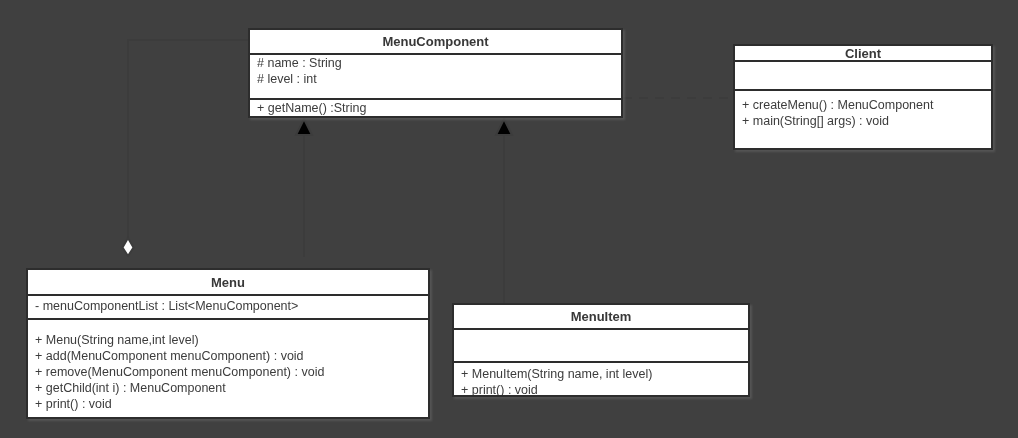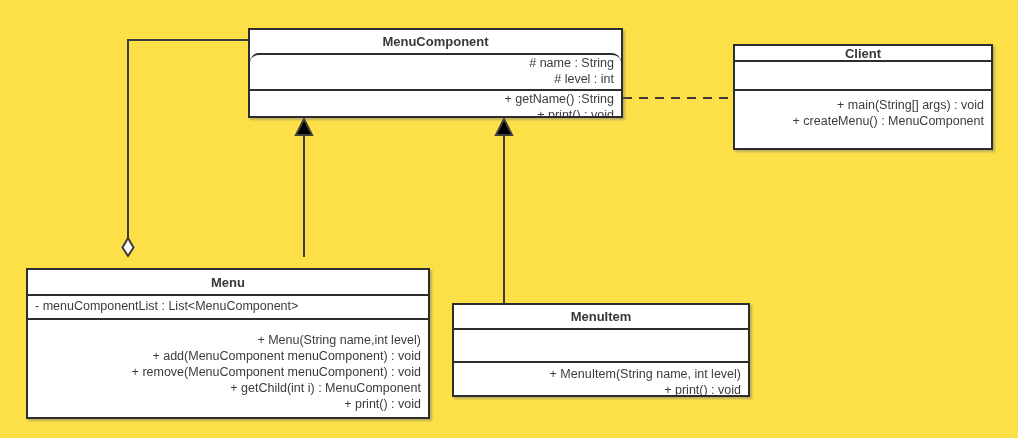--- a/index.html
+++ b/index.html
@@ -11,10 +11,9 @@
     position: relative;
     width: 1018px;
     height: 438px;
-    background: #fde047;
+    background: #404040;
     overflow: hidden;
     font-family: "Liberation Sans", sans-serif;
-    text-align: right;
   }
   .connectors {
     position: absolute;

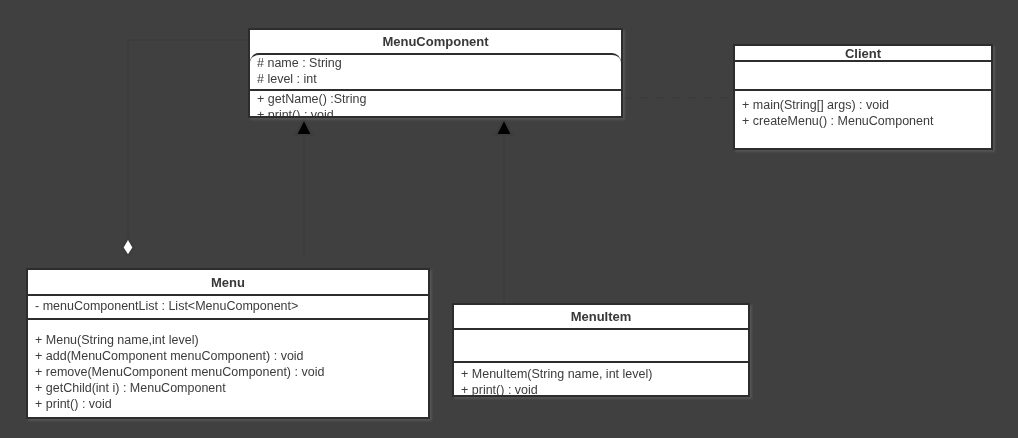--- a/index.html
+++ b/index.html
@@ -80,7 +80,7 @@
 
   <div class="class-box" style="left:248px; top:28px; width:375px; height:90px;">
     <div class="class-title" style="height:23px;">MenuComponent</div>
-    <div class="sec" style="height:36px;border-radius:9px;">
+    <div class="sec" style="height:45px;">
       <div class="member-line"># name : String</div>
       <div class="member-line"># level : int</div>
     </div>

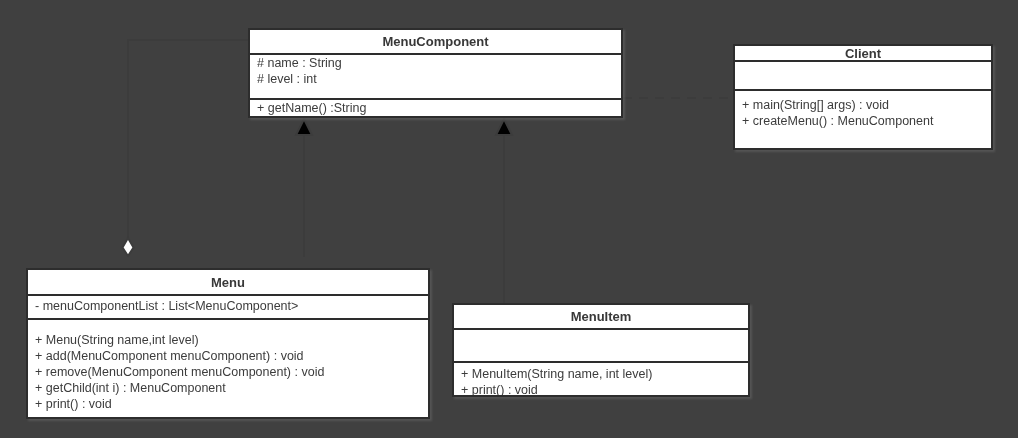--- a/index.html
+++ b/index.html
@@ -94,8 +94,8 @@
     <div class="class-title" style="height:14px;">Client</div>
     <div class="sec" style="height:29px;"></div>
     <div class="sec fill lh16" style="padding-top:6px;">
+      <div class="member-line">+ createMenu() : MenuComponent</div>
       <div class="member-line">+ main(String[] args) : void</div>
-      <div class="member-line">+ createMenu() : MenuComponent</div>
     </div>
   </div>
 

